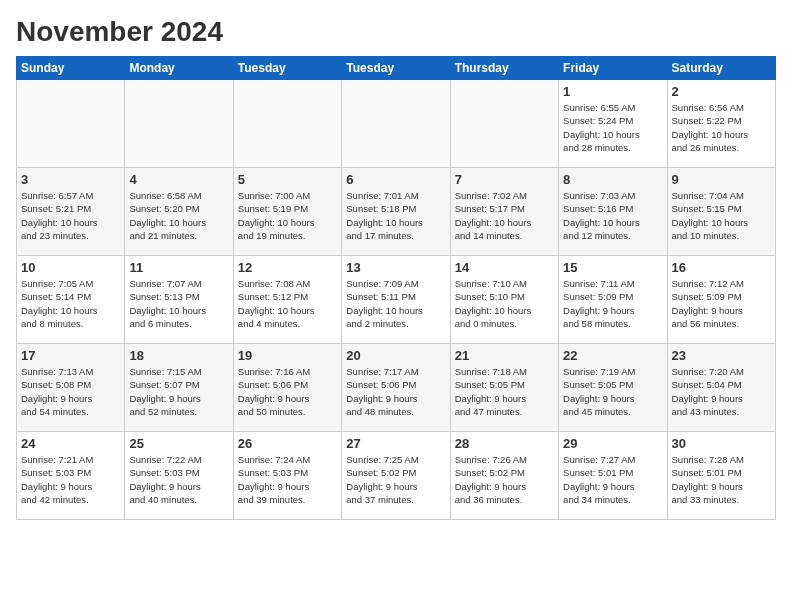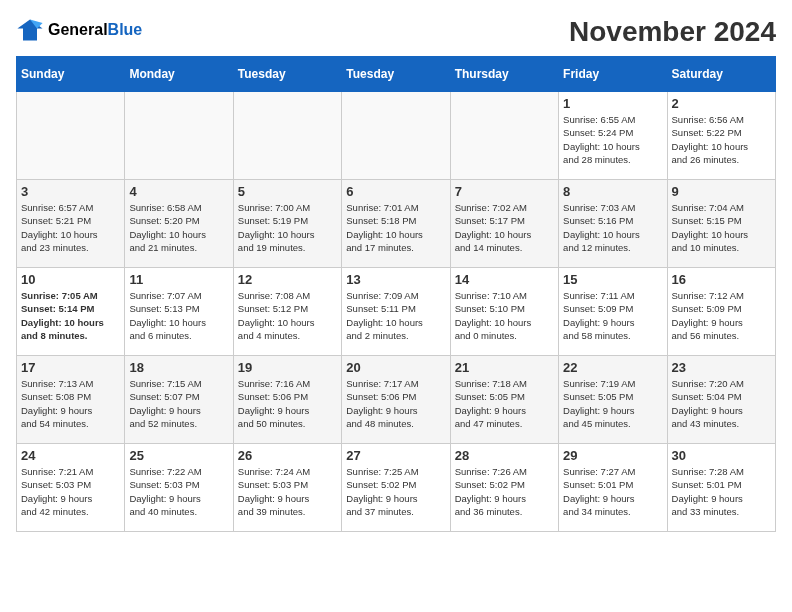--- a/index.html
+++ b/index.html
@@ -89,15 +89,6 @@
 <body>
 
 <div class="header-area">
-  <div class="logo">
-    <svg class="logo-bird" viewBox="0 0 40 40">
-      <polygon points="20,5 38,18 30,18 30,35 10,35 10,18 2,18" fill="#1565c0"></polygon>
-      <polygon points="20,5 38,10 30,18" fill="#42a5f5"></polygon>
-    </svg>
-    <div>
-      <div style="font-size:16px; font-weight:bold; color:#000;">General<span style="color:#1565c0;">Blue</span></div>
-    </div>
-  </div>
   <div class="title-area">
     <div class="month-title">November 2024</div>
   </div>

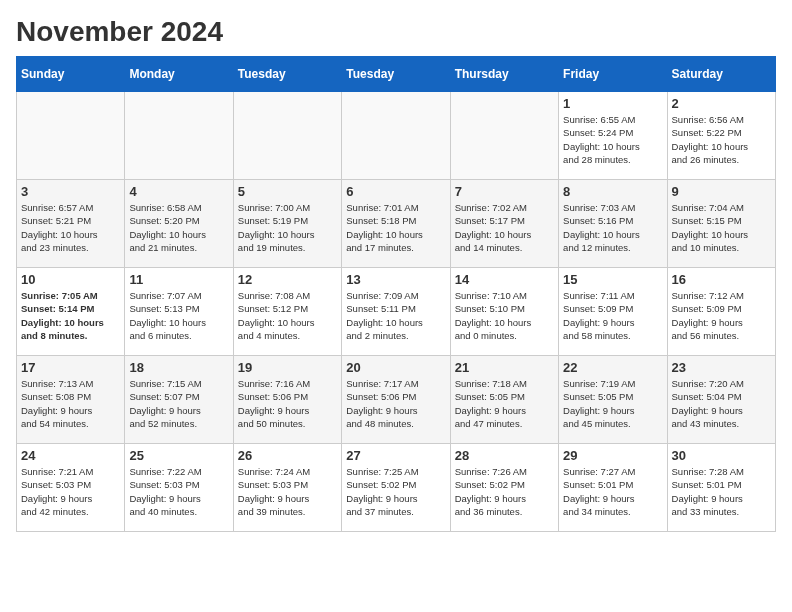--- a/index.html
+++ b/index.html
@@ -47,7 +47,7 @@
       color: #fff;
       font-size: 12px;
       font-weight: bold;
-      padding: 10px 4px;
+      padding: 4px 4px;
       text-align: left;
       border: 1px solid #1565c0;
     }

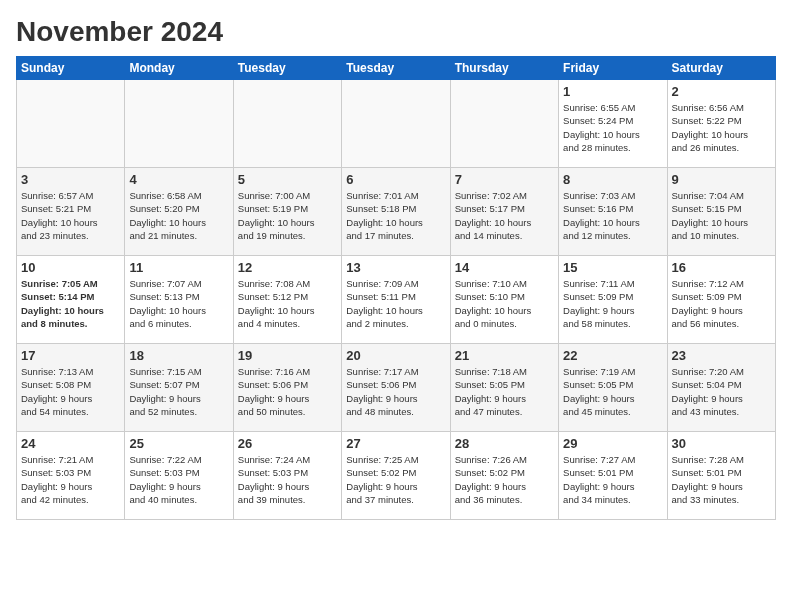--- a/index.html
+++ b/index.html
@@ -182,7 +182,7 @@
       <tr>
         <td class="has-data">
           <span class="day-number">10</span>
-          <div class="day-info" style="white-space: pre-line; font-weight: bold;">Sunrise: 7:05 AM
+          <div class="day-info" style="white-space: pre-line;">Sunrise: 7:05 AM
 Sunset: 5:14 PM
 Daylight: 10 hours
 and 8 minutes.</div>

